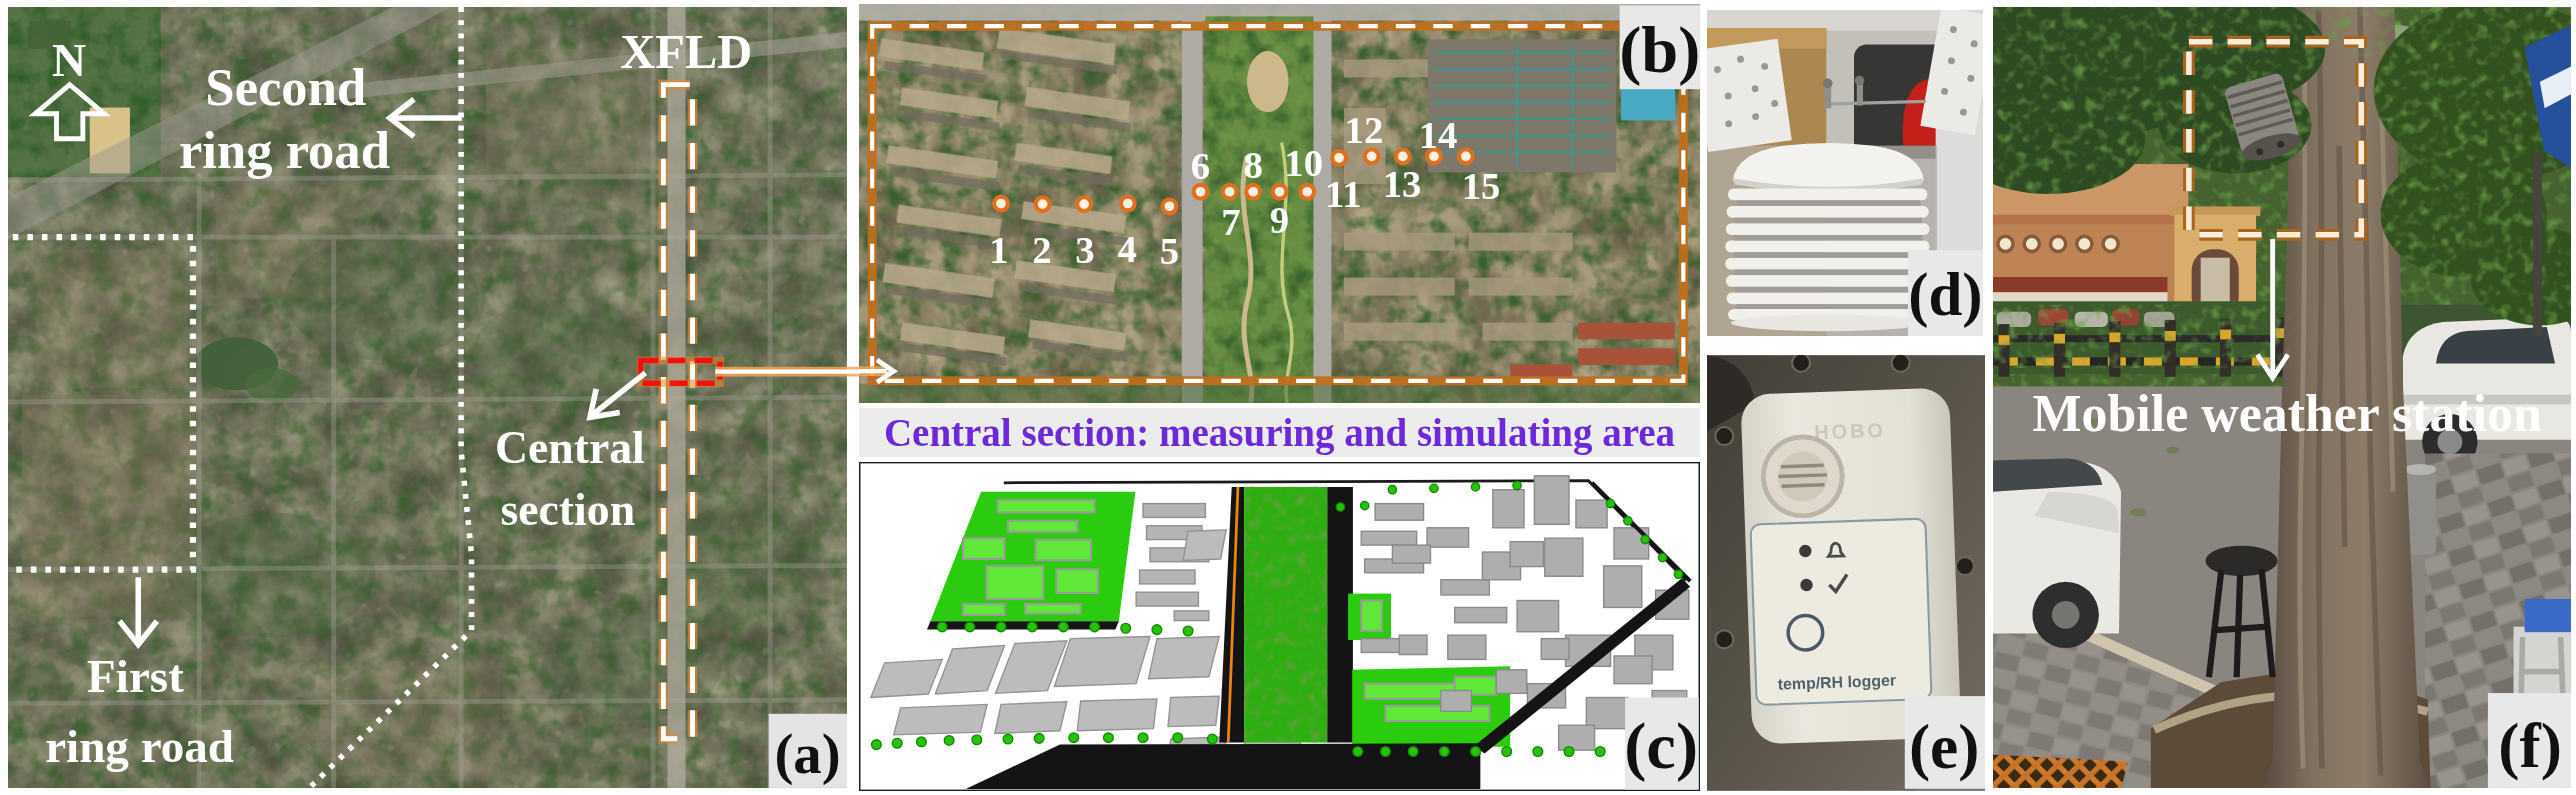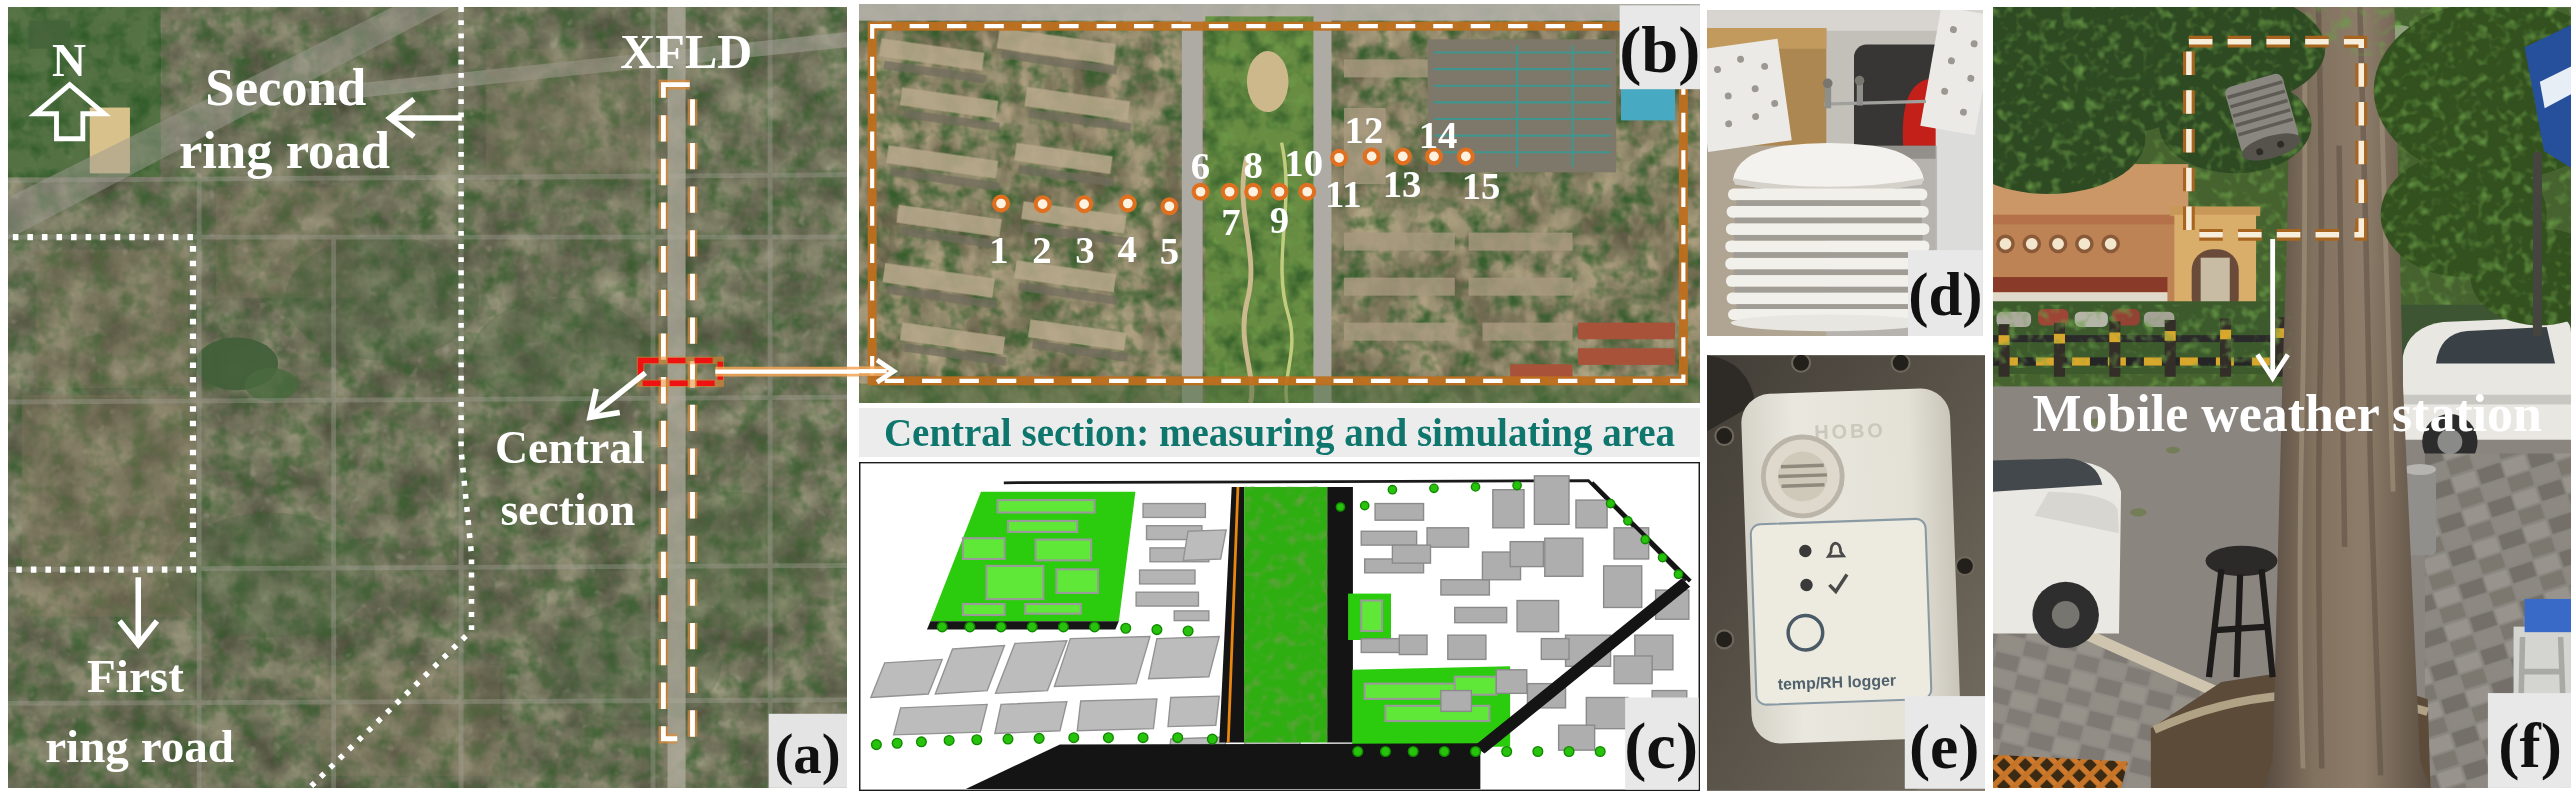--- a/index.html
+++ b/index.html
@@ -293,7 +293,7 @@
 
 <div class="panel" style="left:859px;top:408px;width:841px;height:49px;background:#ececec;
      display:flex;align-items:center;justify-content:center;">
-  <span style="font-size:39px;font-weight:bold;color:#0f766e;white-space:nowrap;">Central section: measuring and simulating area</span>
+  <span style="font-size:39px;font-weight:bold;color:#6d28d9;white-space:nowrap;">Central section: measuring and simulating area</span>
 </div>
 
 <svg class="panel" style="left:859px;top:462px" width="841" height="329" viewBox="0 0 1214 475">

